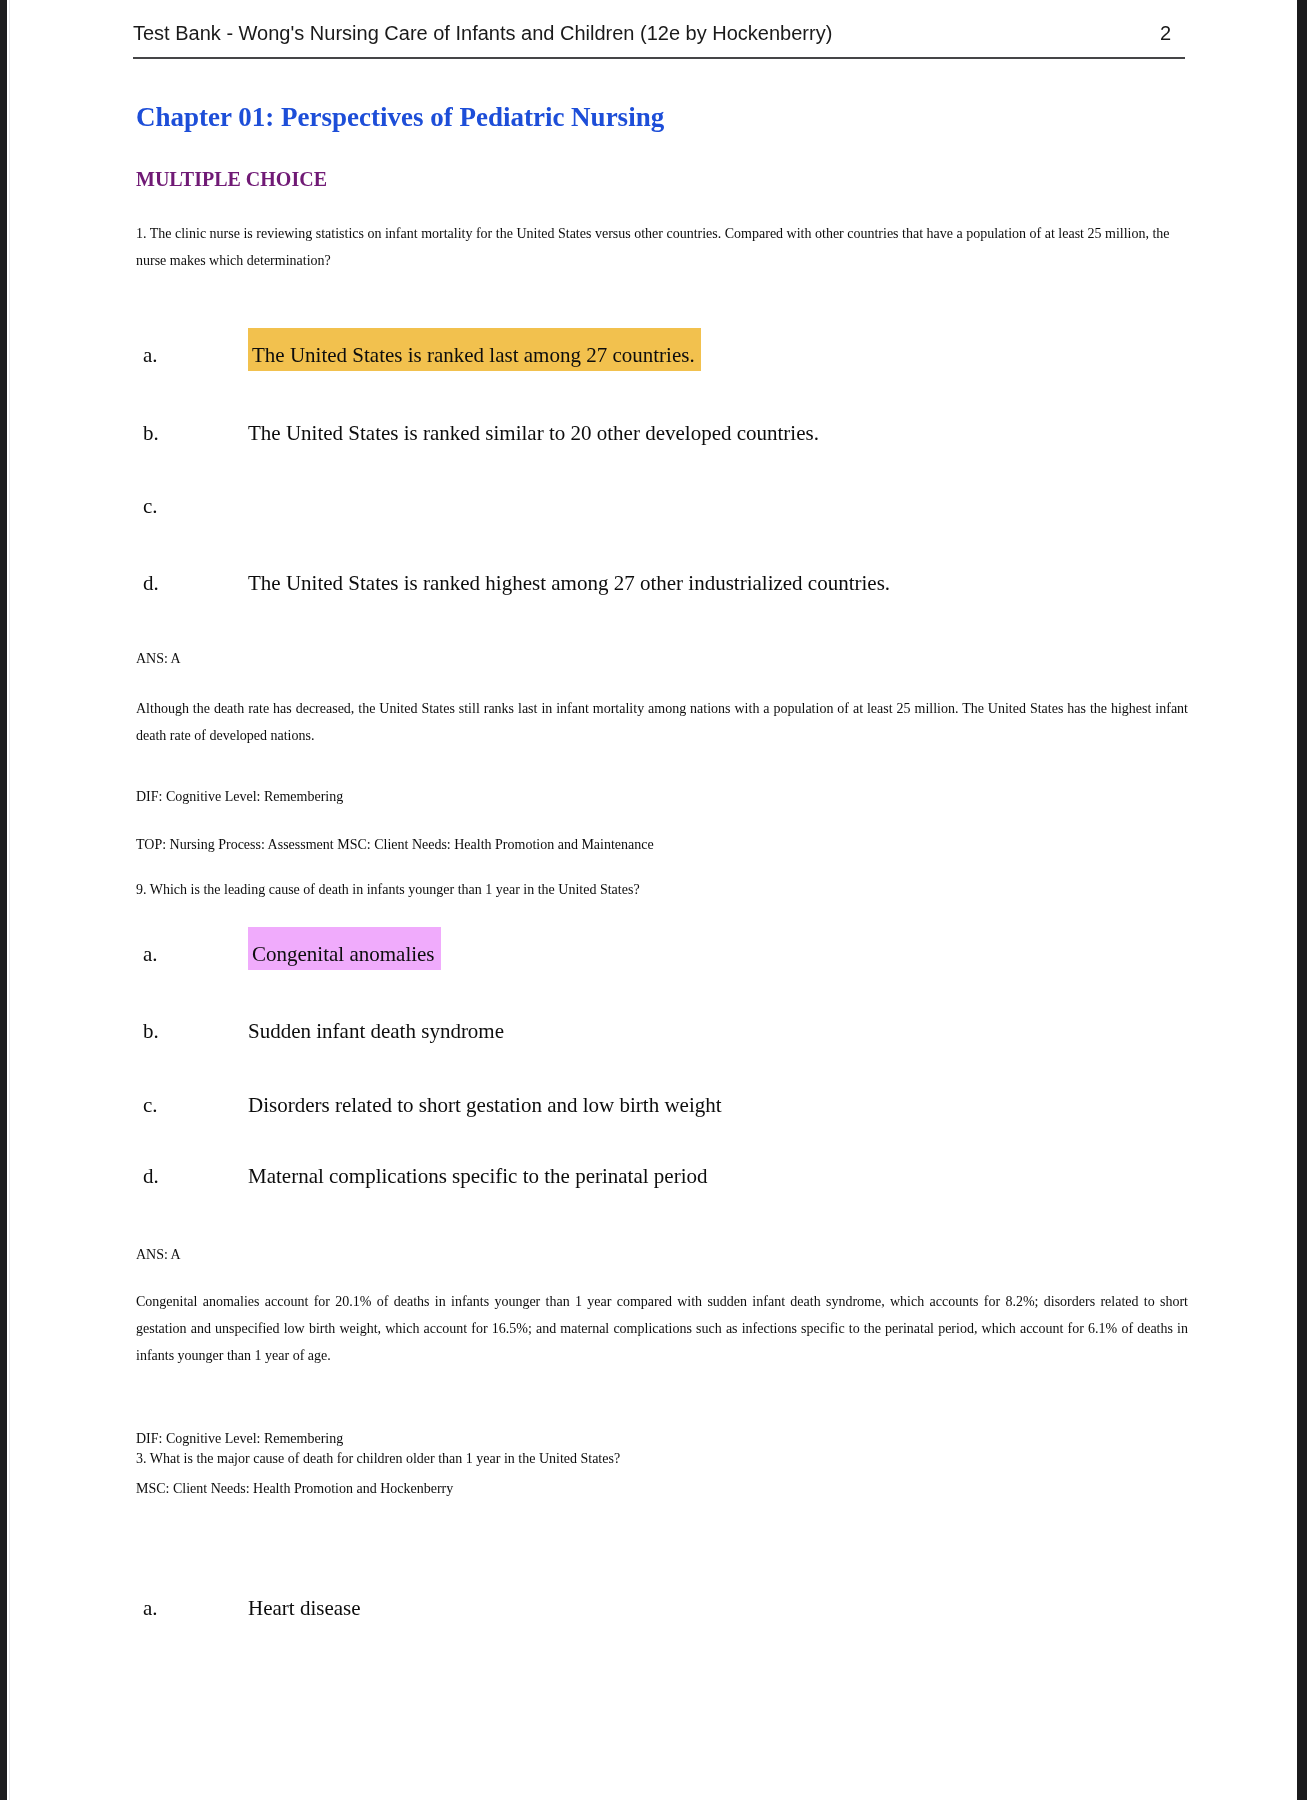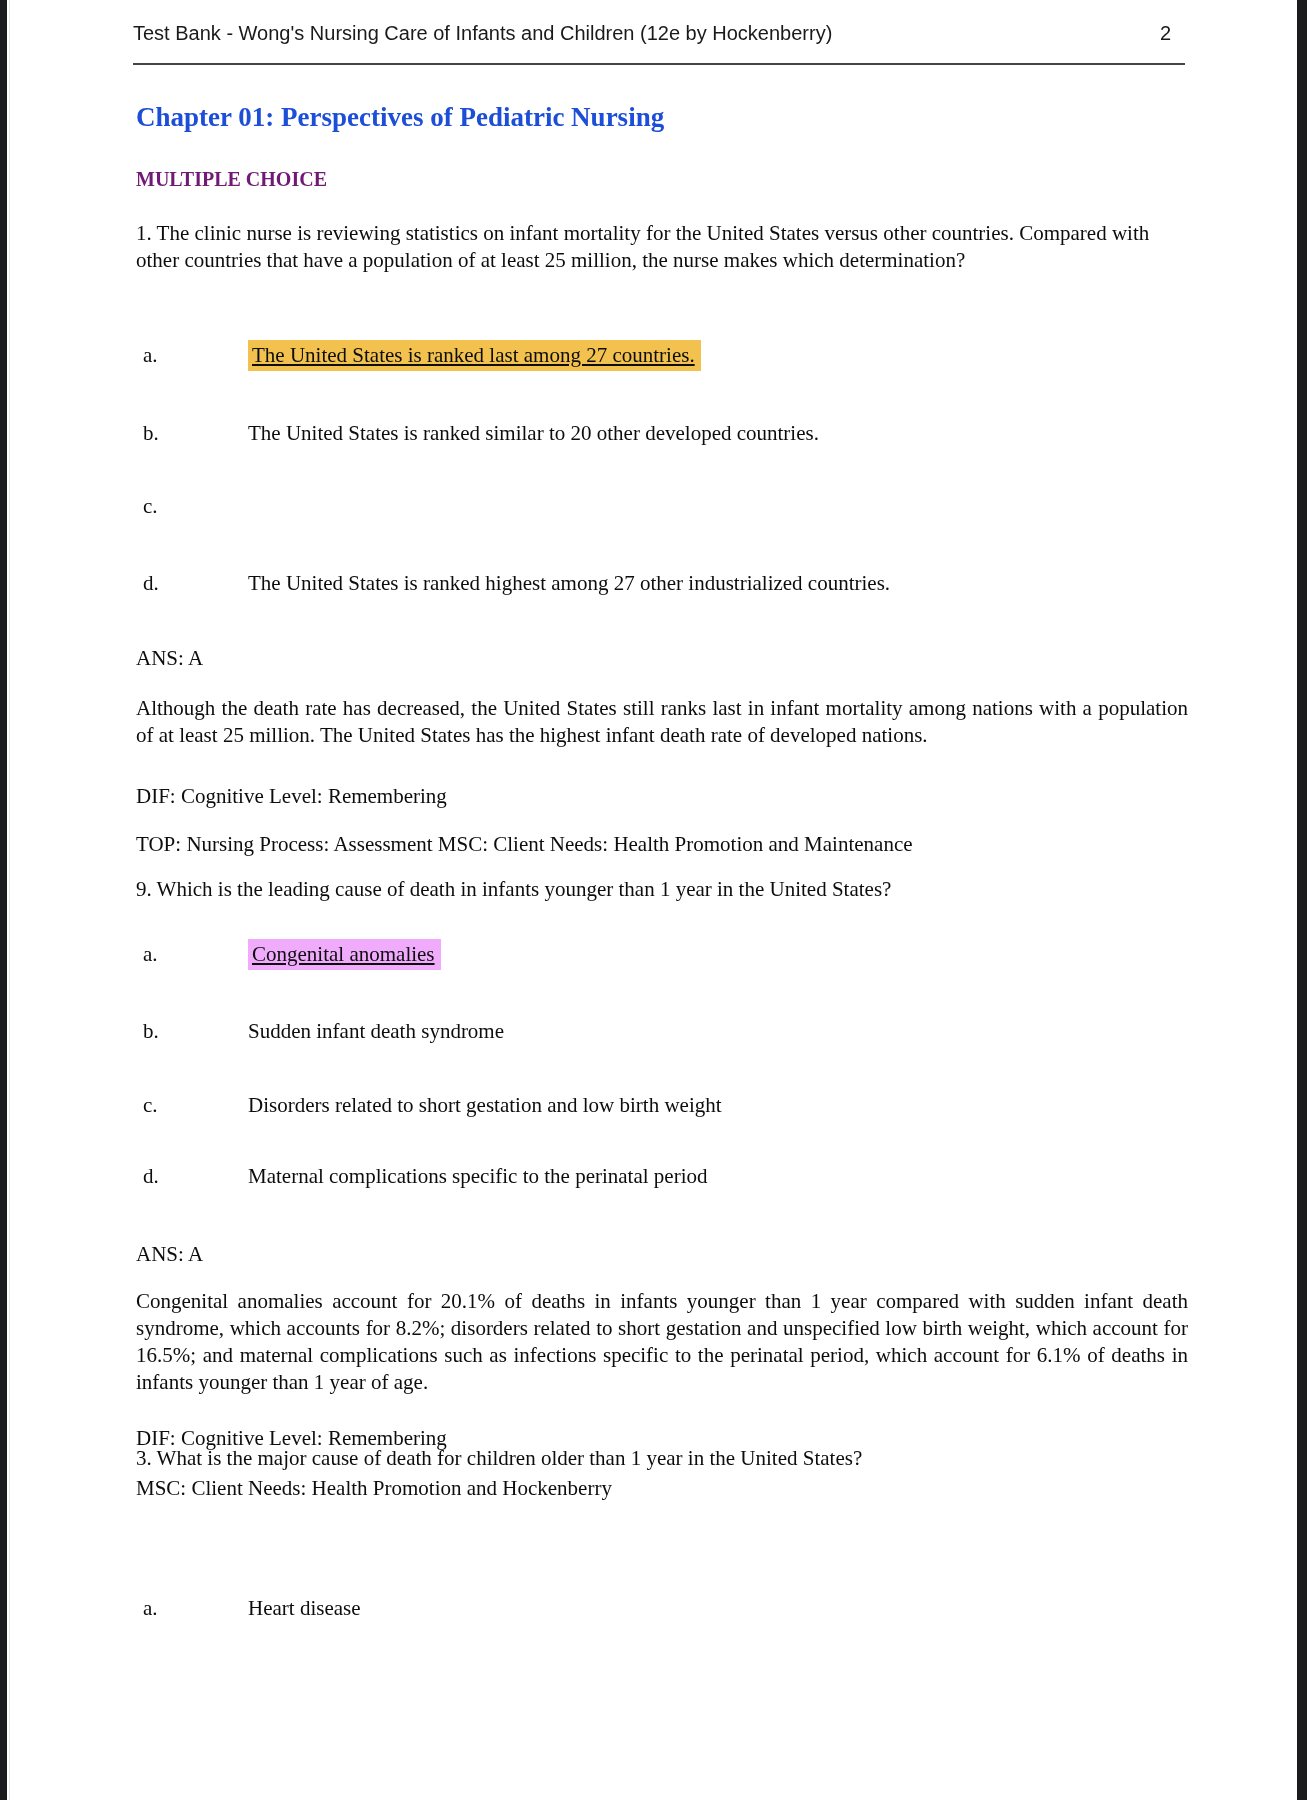--- a/index.html
+++ b/index.html
@@ -22,7 +22,7 @@
     font-family:"Liberation Sans","DejaVu Sans",sans-serif;
     font-size:20px;color:#1a1a1a;
     border-bottom:2px solid #454547;
-    padding-bottom:18px;
+    padding-bottom:12px;
   }
   .header .pagenum{padding-right:14px;}
 

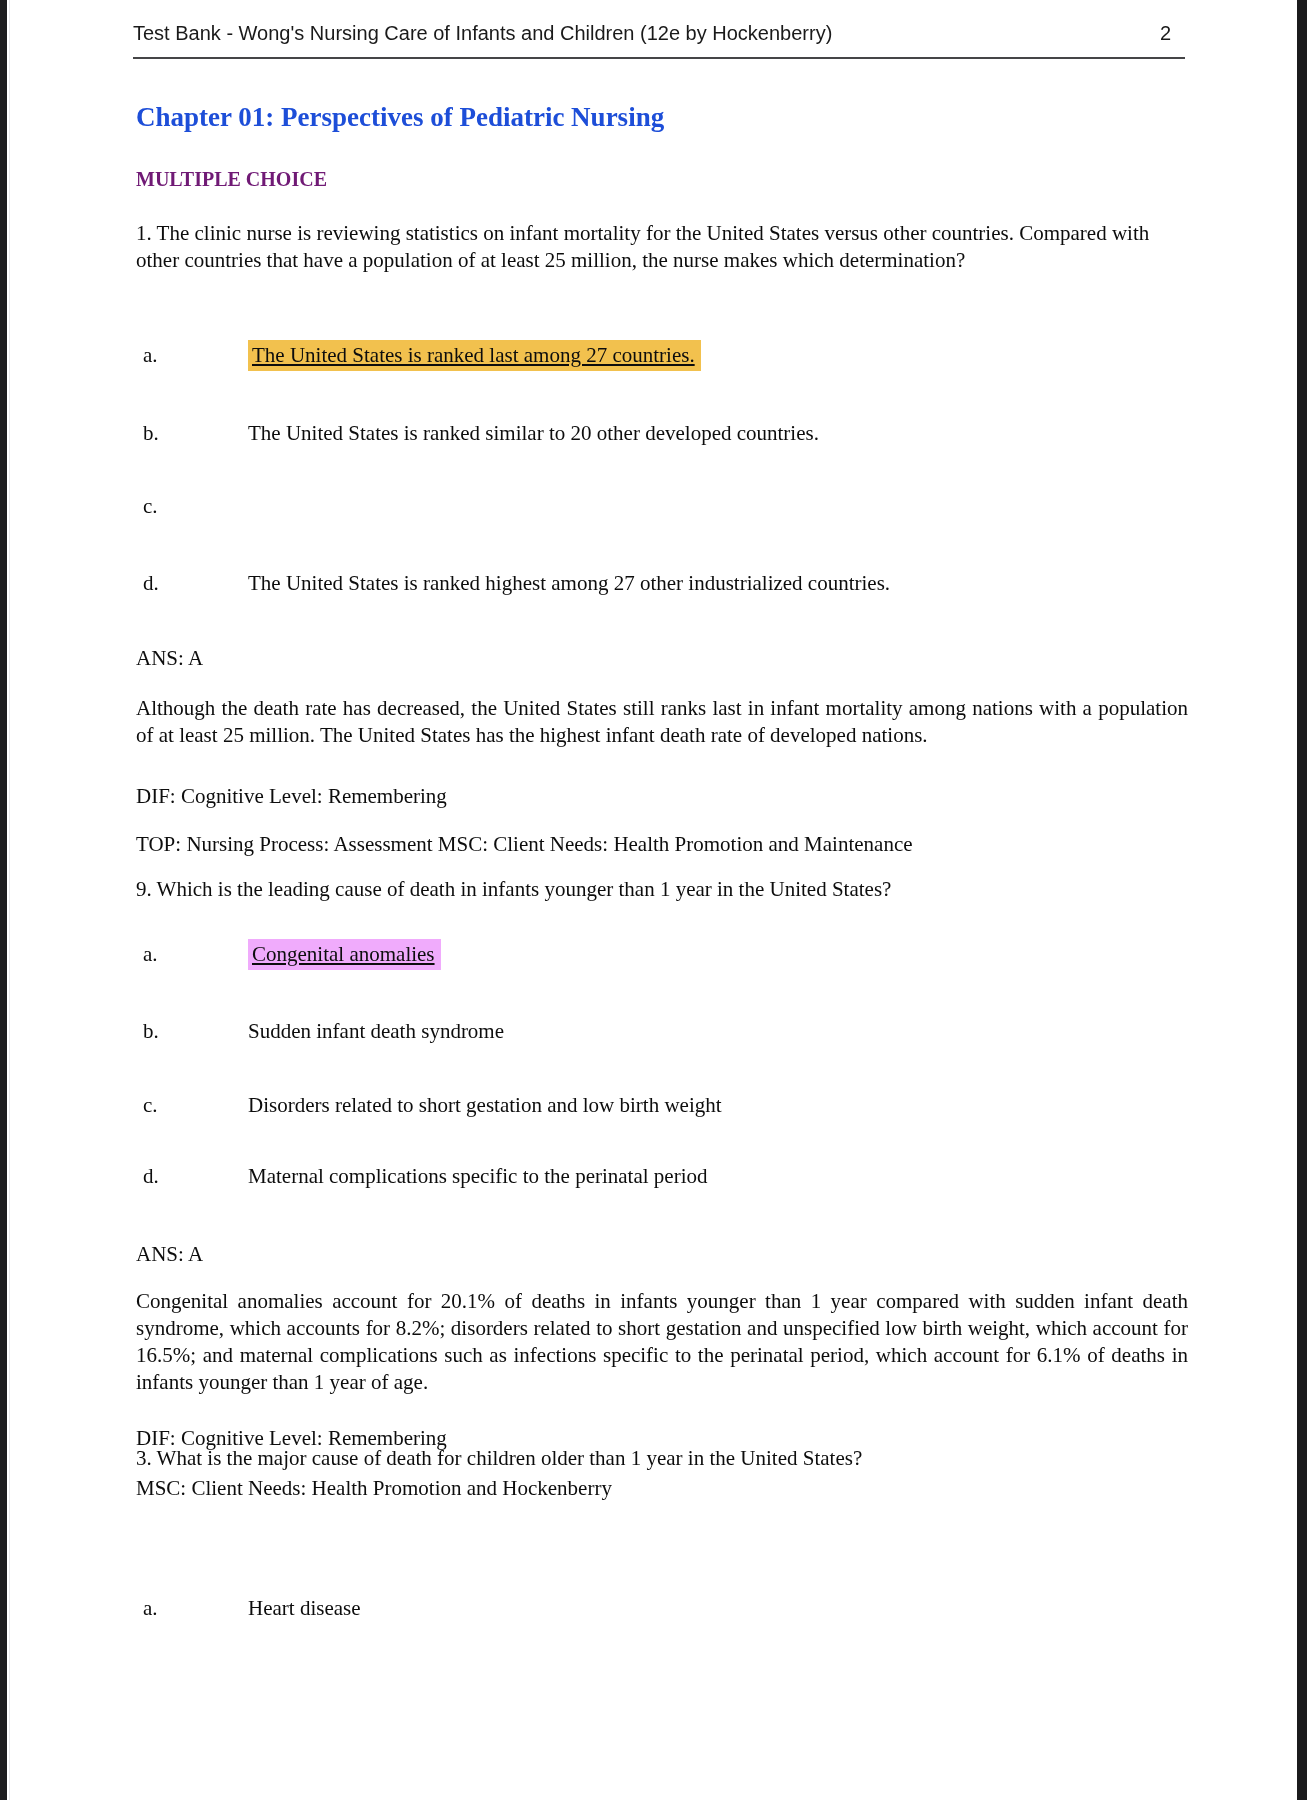--- a/index.html
+++ b/index.html
@@ -36,7 +36,7 @@
   }
   .para{
     position:absolute;left:136px;width:1052px;margin:0;
-    font-size:21px;line-height:27px;
+    font-size:14px;line-height:27px;
   }
   .just{text-align:justify;}
   .opt{

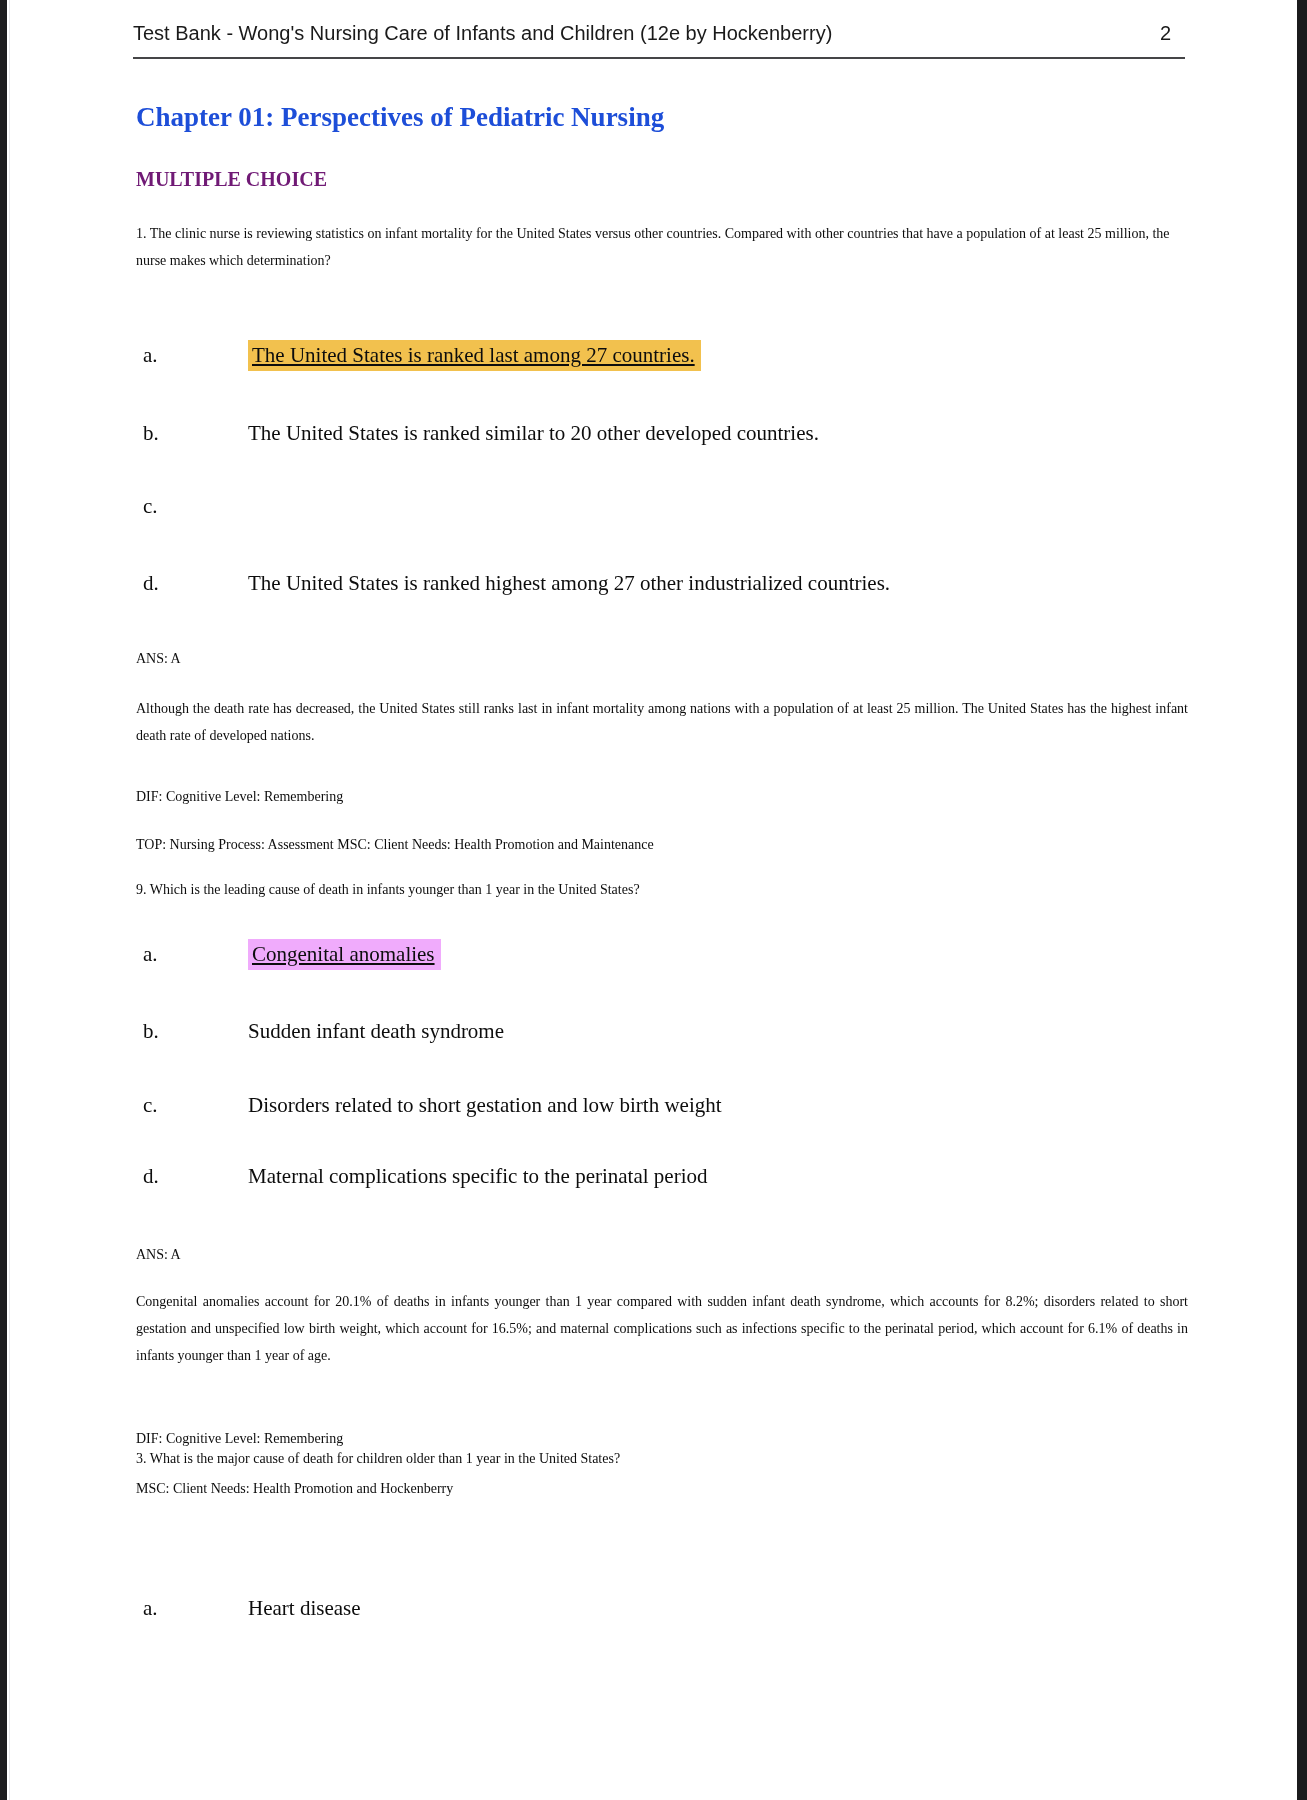--- a/index.html
+++ b/index.html
@@ -46,7 +46,7 @@
   }
   .opt .lbl{flex:none;width:112px;padding-left:7px;box-sizing:border-box;}
   .opt .txt{flex:1;}
-  .hl{background:#F2C14E;padding:3px 6px 4px 4px;text-decoration:underline;}
+  .hl{background:#F2C14E;padding:15px 6px 4px 4px;}
 </style>
 </head>
 <body>

